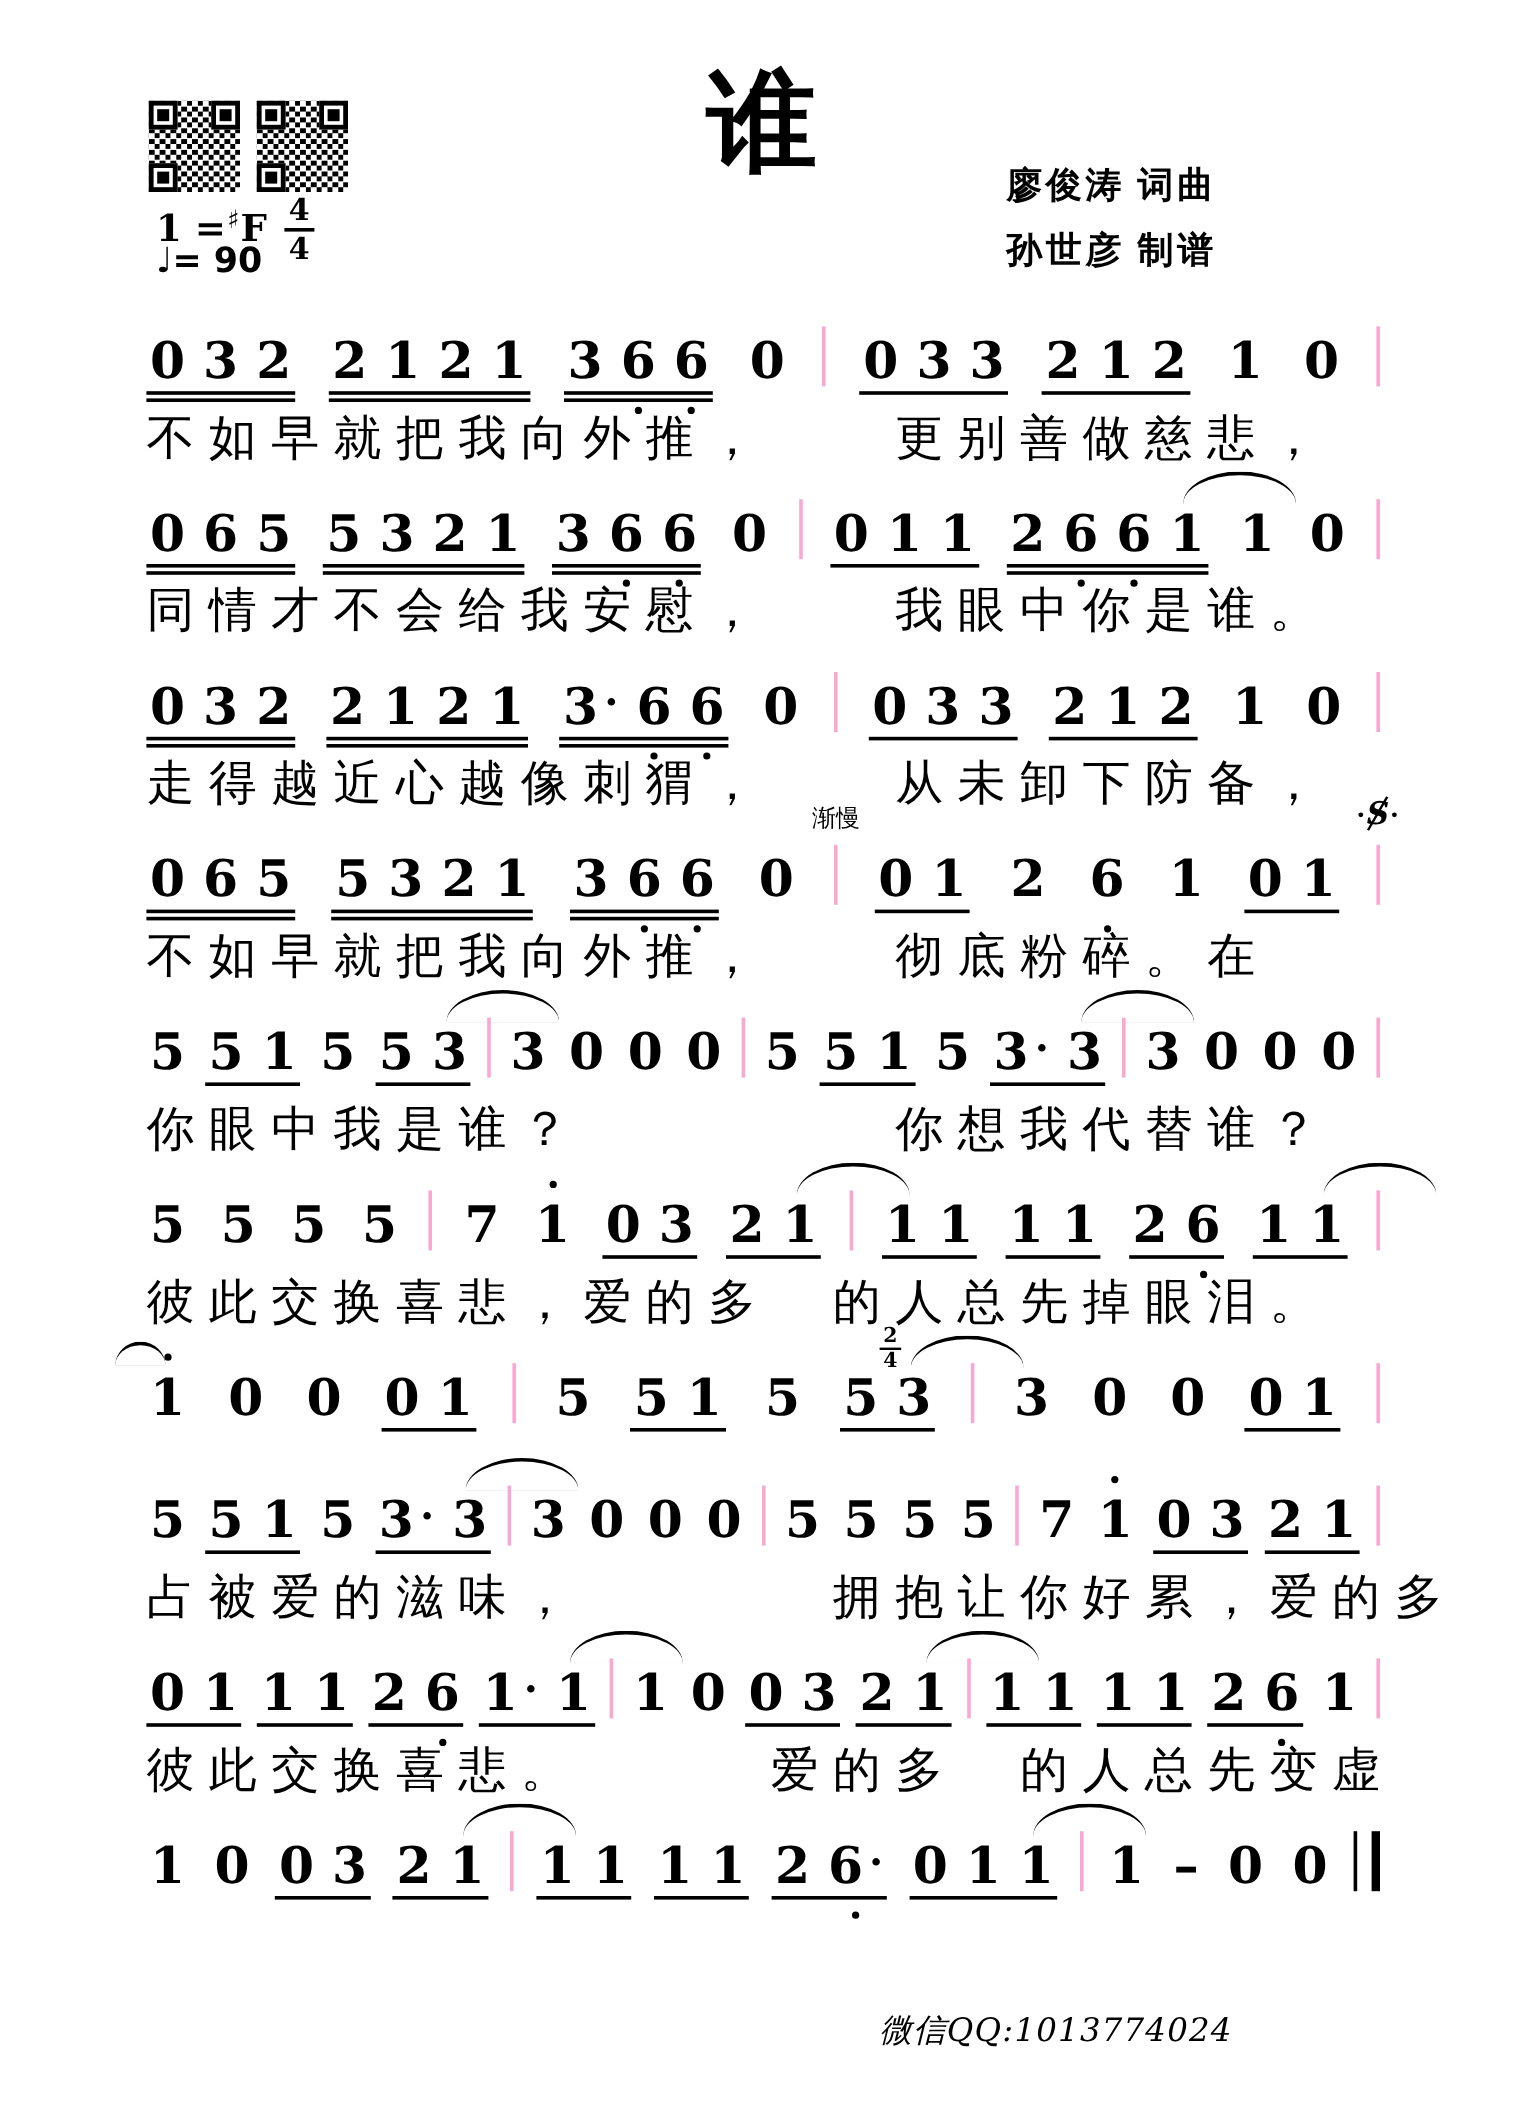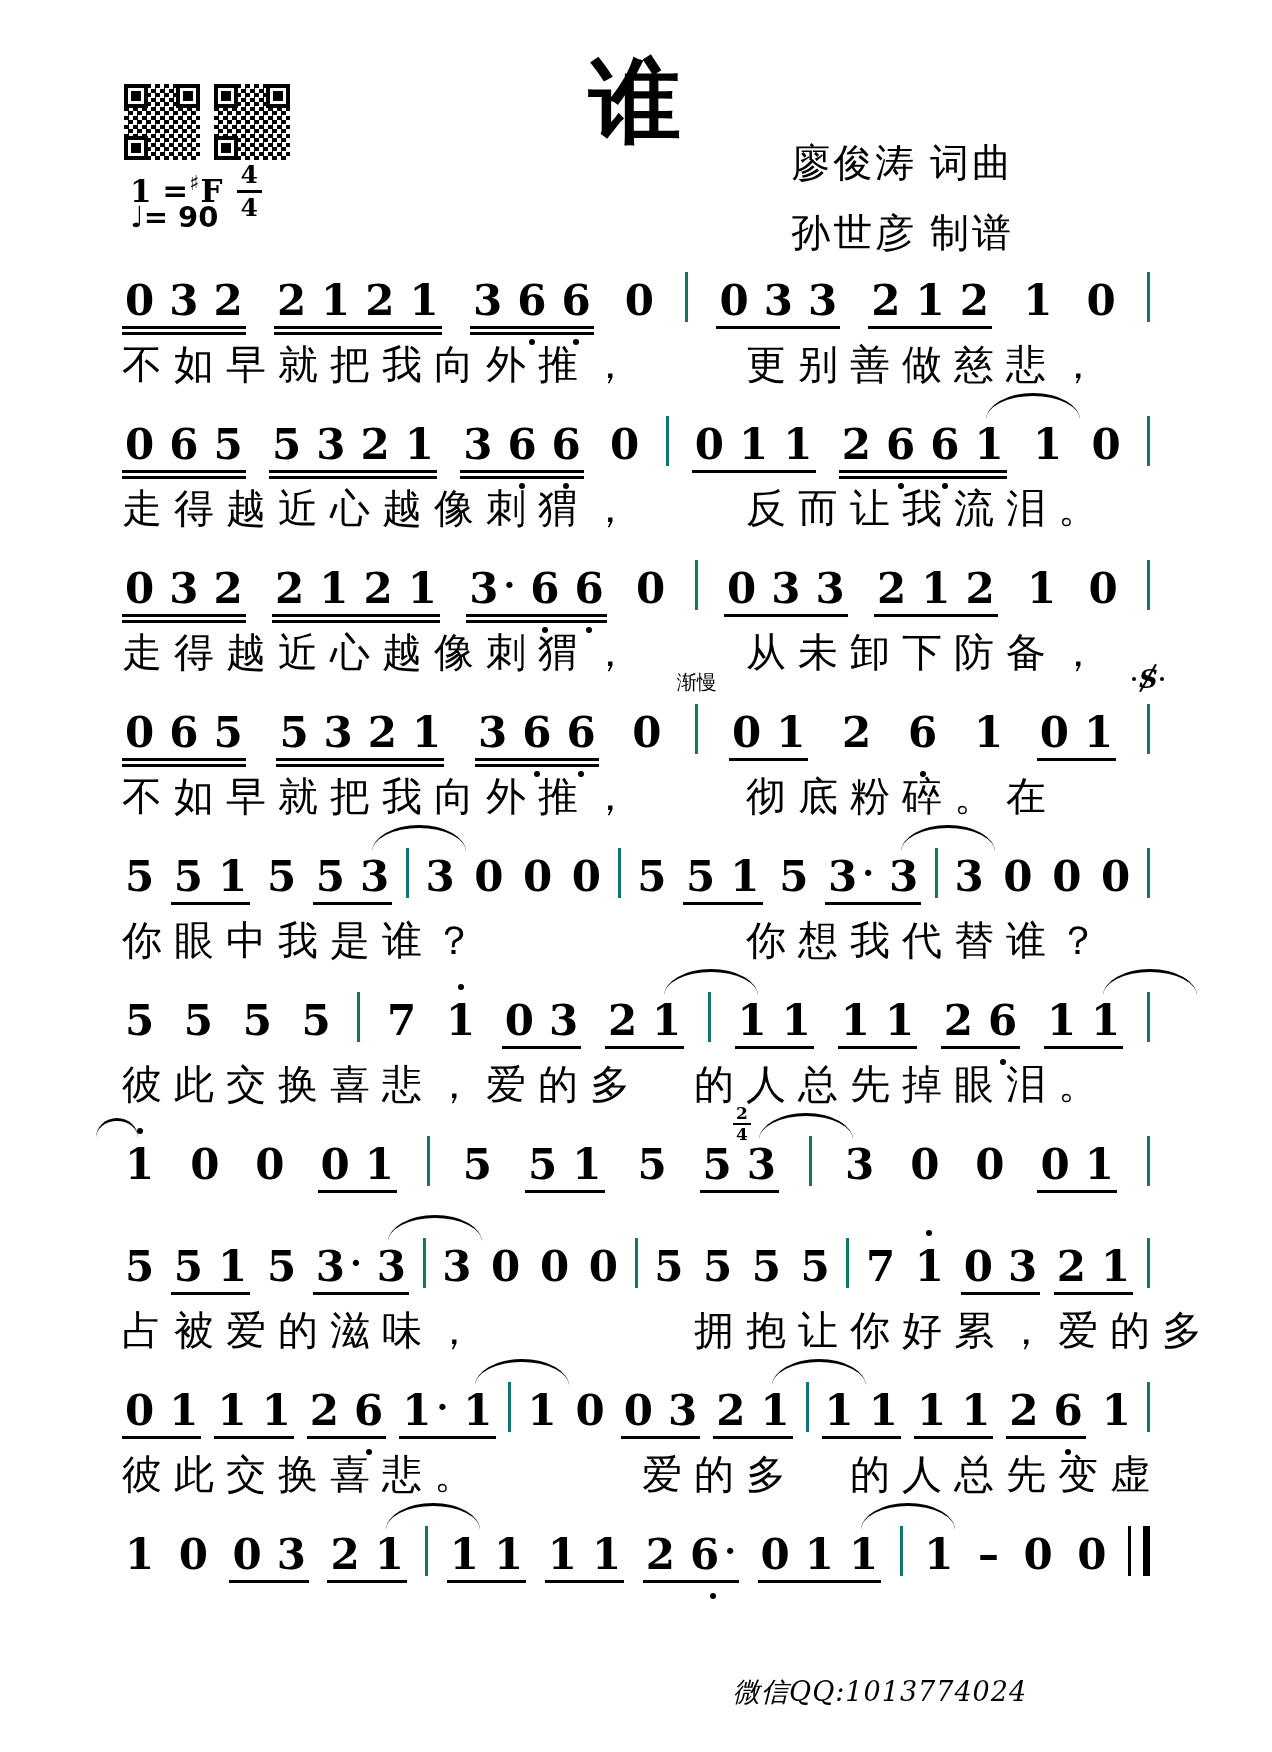--- a/index.html
+++ b/index.html
@@ -20,7 +20,7 @@
 
   .title{position:absolute;top:56px;left:0;right:0;margin:0;text-align:center;
          font-size:92px;font-weight:bold;line-height:1;letter-spacing:2px;}
-  .credits{position:absolute;right:258px;top:128px;font-size:39px;line-height:1.8;letter-spacing:3px;}
+  .credits{position:absolute;right:258px;top:128px;font-size:30px;line-height:1.8;letter-spacing:3px;font-weight:bold;}
   .keyline{position:absolute;left:130px;top:162px;font-weight:bold;font-size:31px;
            font-family:"DejaVu Serif","DejaVu Sans",serif;display:flex;align-items:center;}
   .keyline .acc{font-size:21px;position:relative;top:-9px;margin:0 1px;}

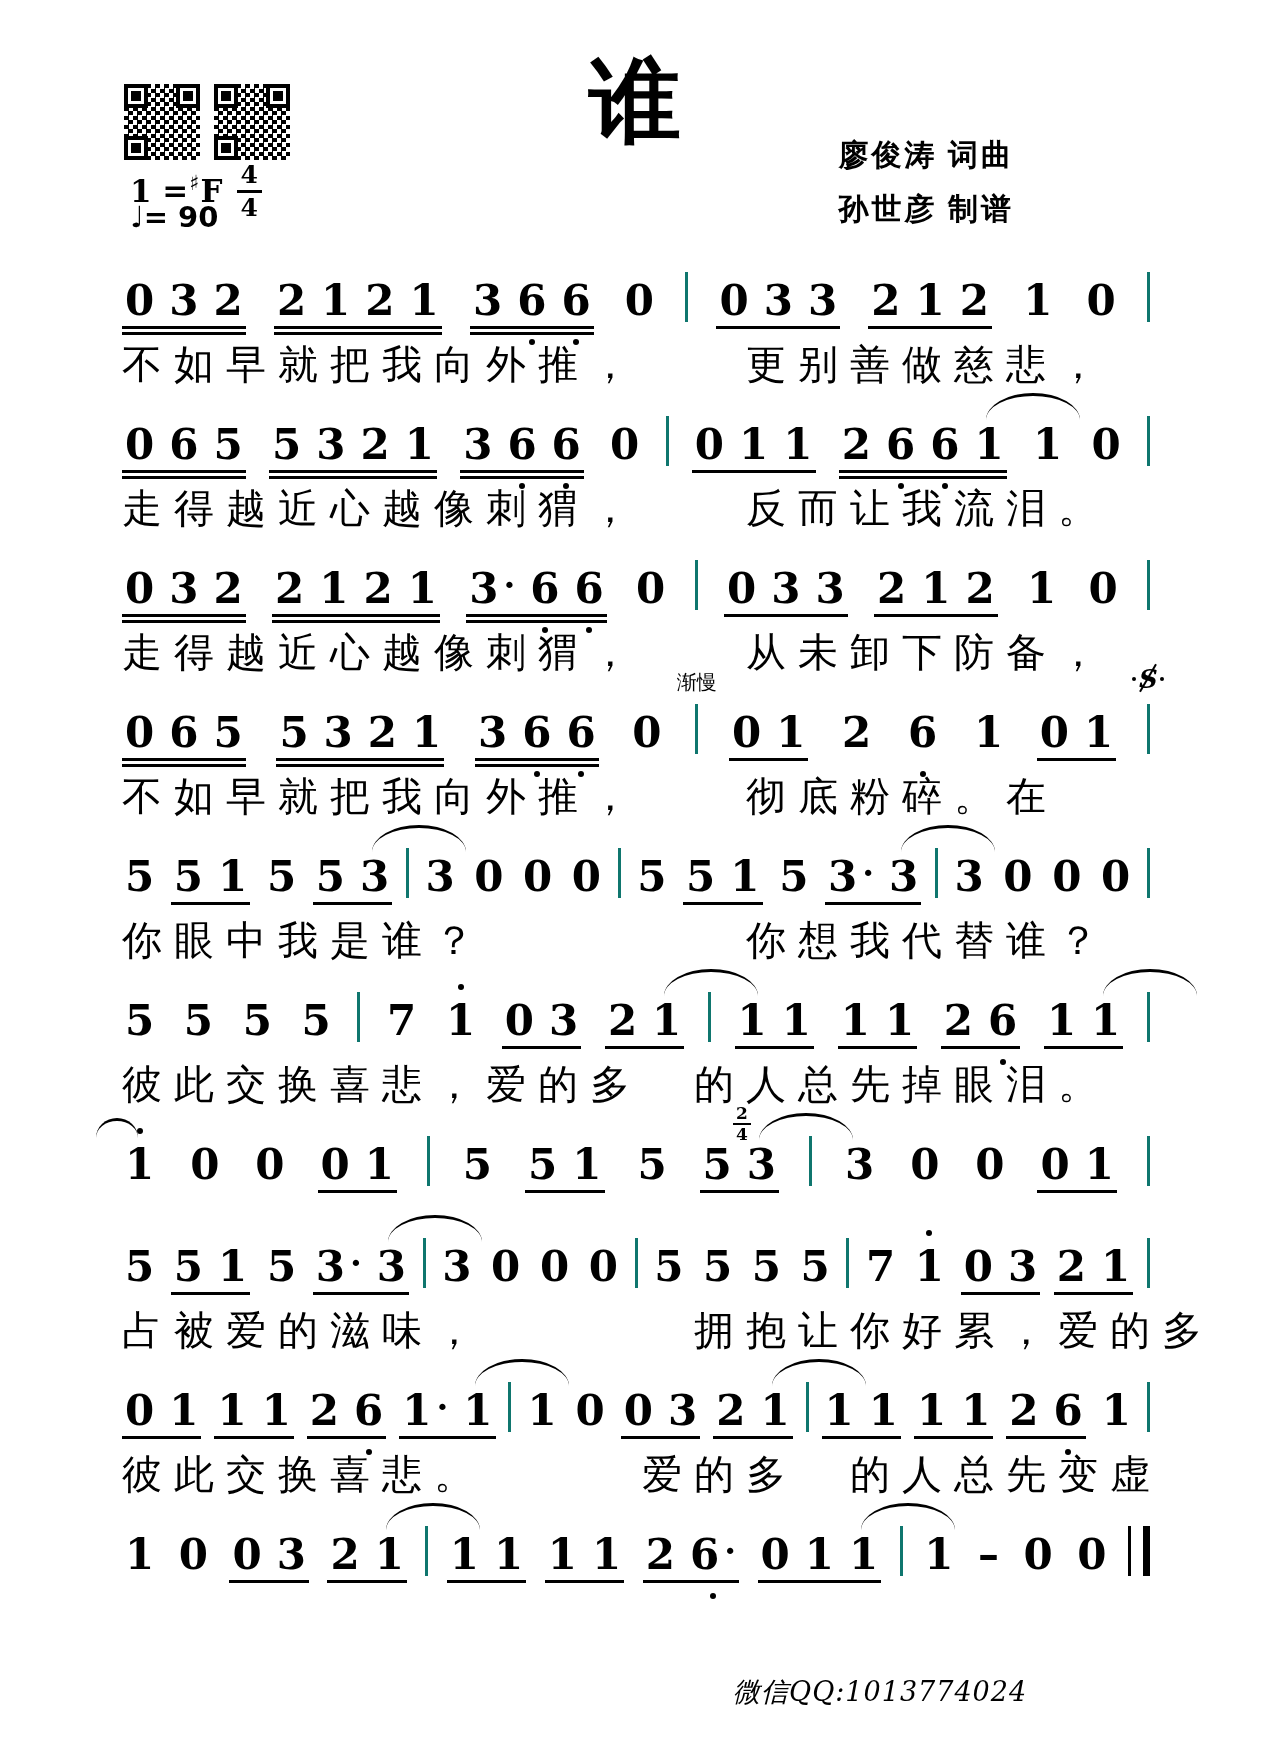--- a/index.html
+++ b/index.html
@@ -191,7 +191,7 @@
           </span>
           <span class="bar"></span>
         </div>
-        <div class="lyrics-row">走得越近心越像刺猬，　　反而让我流泪。</div>
+        <div class="lyrics-row">同情才不会给我安慰，　　我眼中你是谁。</div>
       </div>
       <div class="system">
         <div class="notes-row">

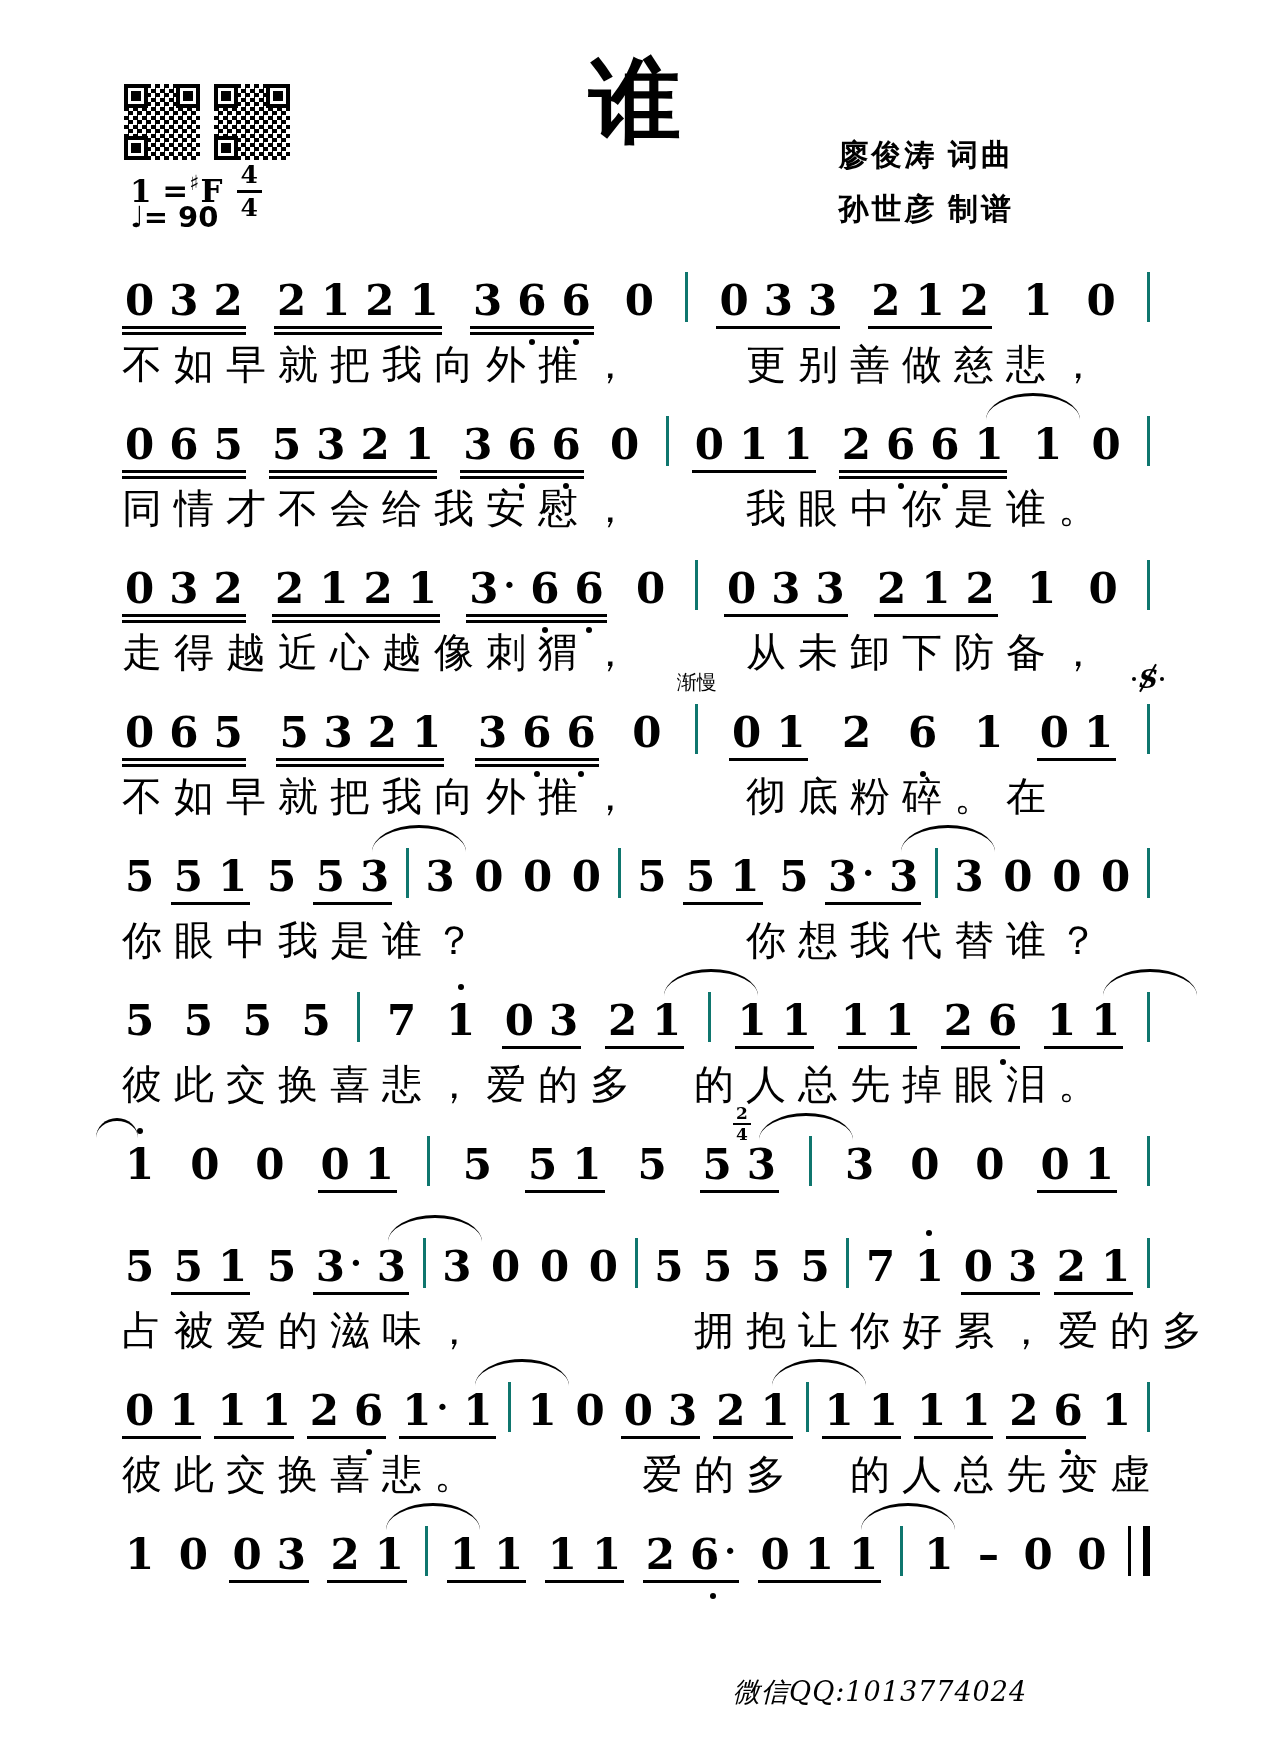--- a/index.html
+++ b/index.html
@@ -51,7 +51,7 @@
        border-radius:50% 50% 0 0 / 100% 100% 0 0;pointer-events:none;}
   .tie-end{position:absolute;top:-26px;right:55%;width:42px;height:17px;border-top:3px solid #000;
        border-radius:50% 50% 0 0 / 100% 100% 0 0;pointer-events:none;}
-  .bar{width:3px;height:50px;background:#0f766e;position:relative;}
+  .bar{width:3px;height:50px;background:#f9a8d4;position:relative;}
   .bar.end{width:12px;background:transparent;border-left:3px solid #000;border-right:7px solid #000;}
   .ann{position:absolute;bottom:calc(100% + 12px);left:50%;transform:translateX(-50%);
        font-size:20px;font-weight:400;font-family:"Liberation Serif",serif;white-space:nowrap;}

